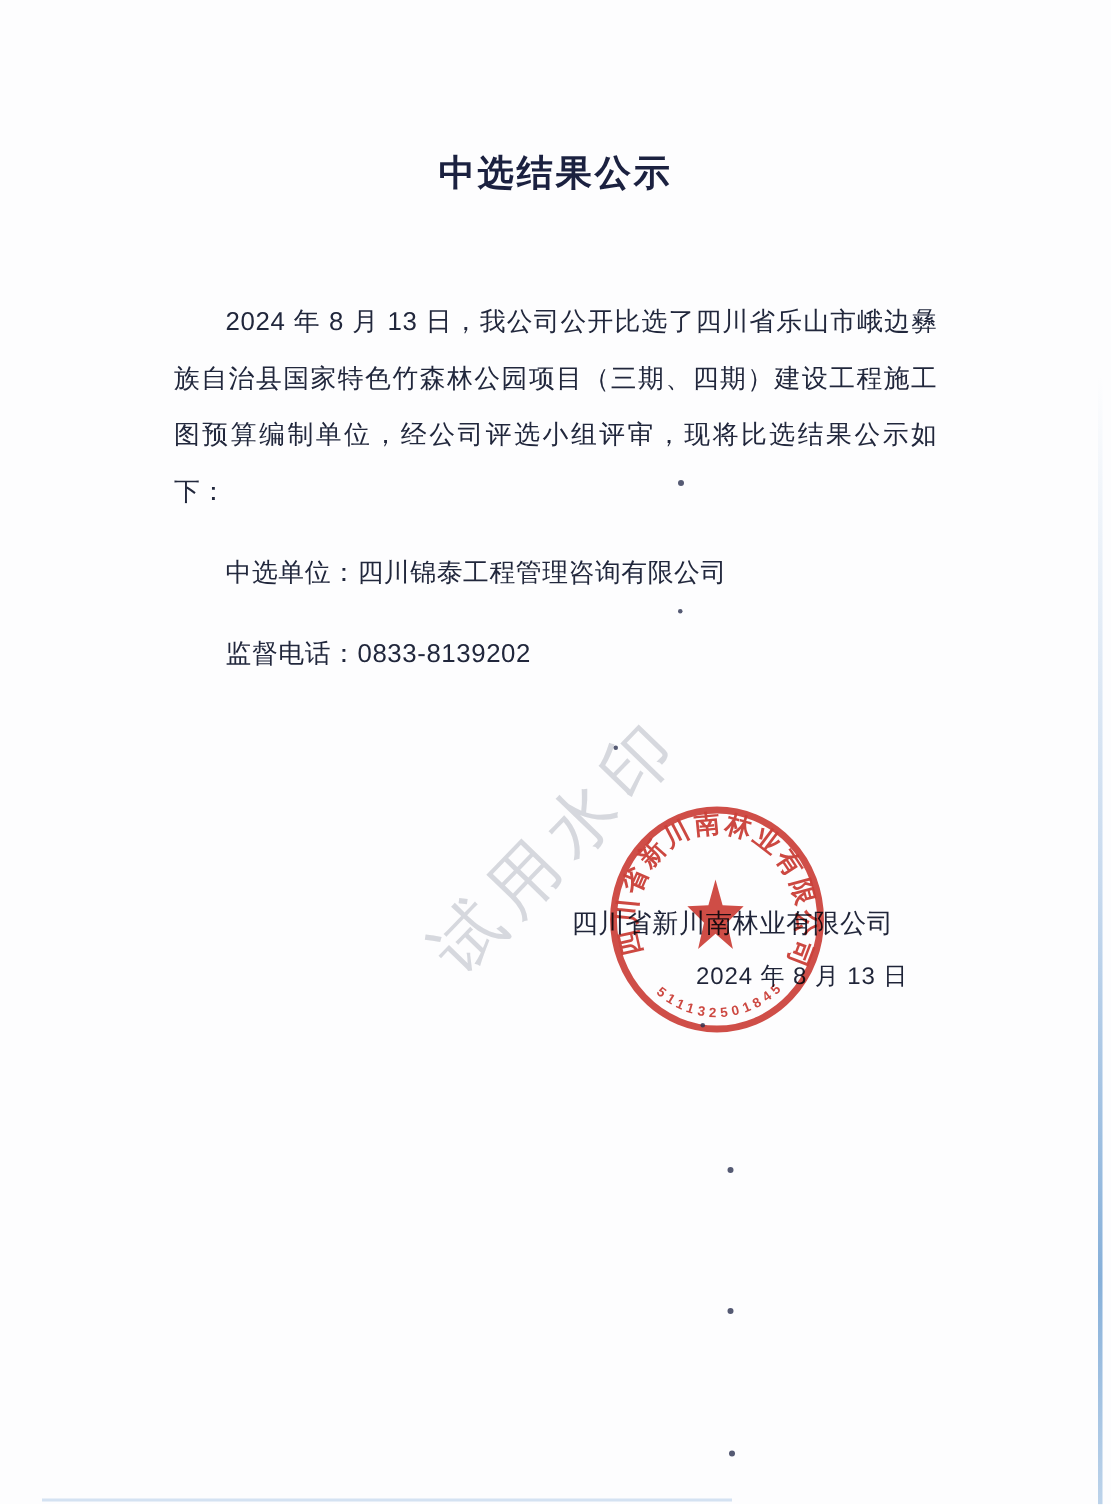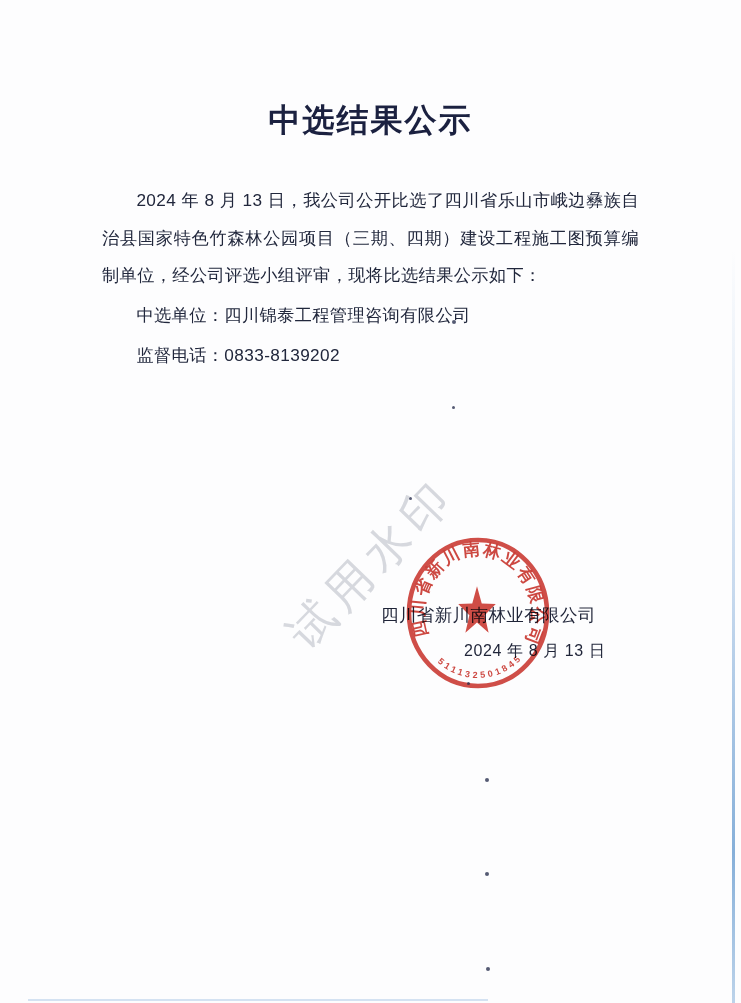--- a/index.html
+++ b/index.html
@@ -19,7 +19,7 @@
     left: 0;
     width: 741px;
     text-align: center;
-    font-size: 32px;
+    font-size: 24px;
     font-weight: bold;
     letter-spacing: 2px;
     color: #1b2140;

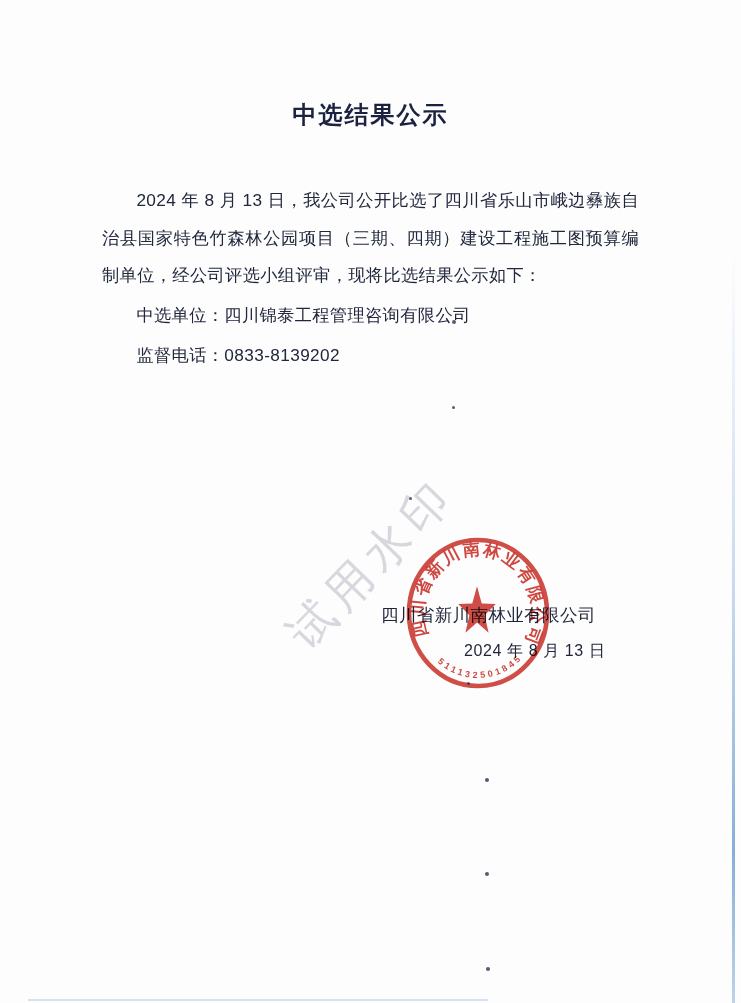--- a/index.html
+++ b/index.html
@@ -35,7 +35,7 @@
     text-align: justify;
     color: #21273c;
   }
-  .body-text p { text-indent: 2em; margin: 2px; }
+  .body-text p { text-indent: 2em; margin: 16px; }
   .sig-company {
     position: absolute;
     left: 381px;

